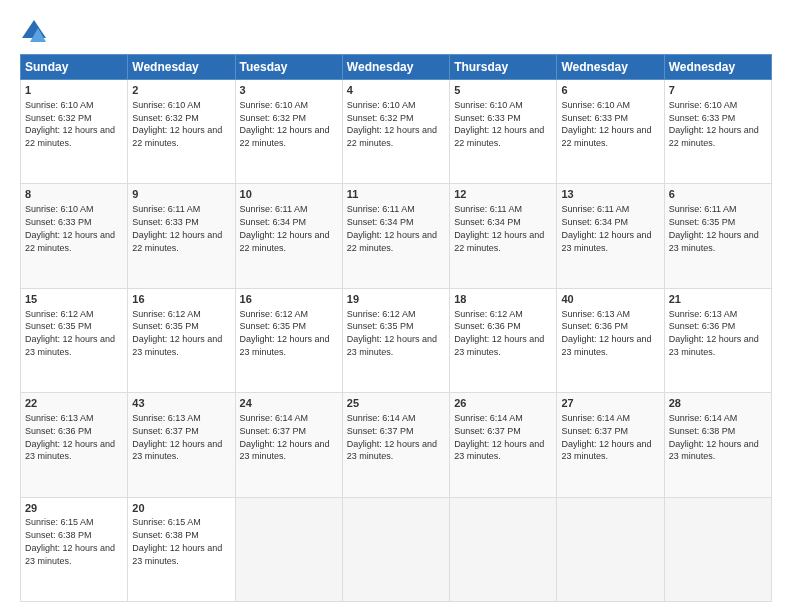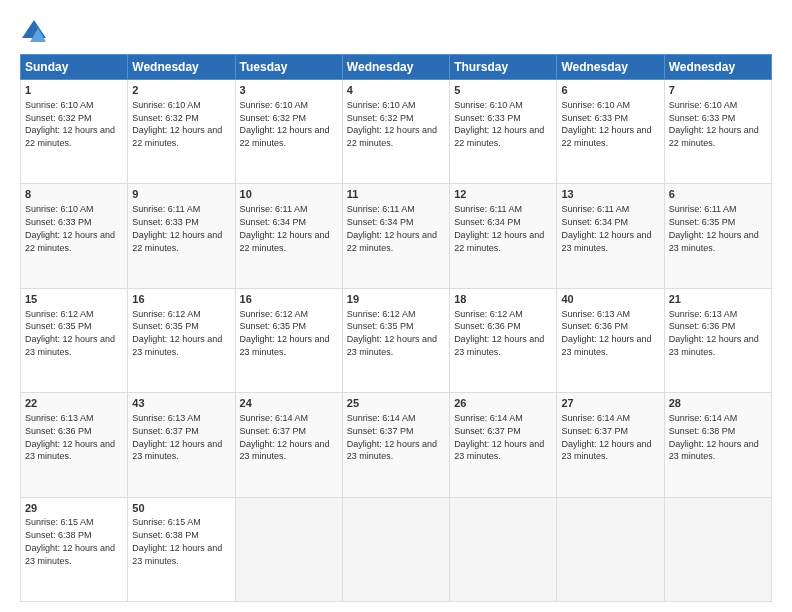--- a/index.html
+++ b/index.html
@@ -173,7 +173,7 @@
         </tr>
         <tr>
           <td><span class="day-num">29</span><span class="day-info">Sunrise: 6:15 AM</span><br><span class="day-info">Sunset: 6:38 PM</span><br><span class="day-info">Daylight: 12 hours and 23 minutes.</span></td>
-          <td><span class="day-num">50</span><span class="day-info">Sunrise: 6:15 AM</span><br><span class="day-info">Sunset: 6:38 PM</span><br><span class="day-info">Daylight: 12 hours and 23 minutes.</span></td>
+          <td><span class="day-num">20</span><span class="day-info">Sunrise: 6:15 AM</span><br><span class="day-info">Sunset: 6:38 PM</span><br><span class="day-info">Daylight: 12 hours and 23 minutes.</span></td>
           <td class="empty"></td>
           <td class="empty"></td>
           <td class="empty"></td>

